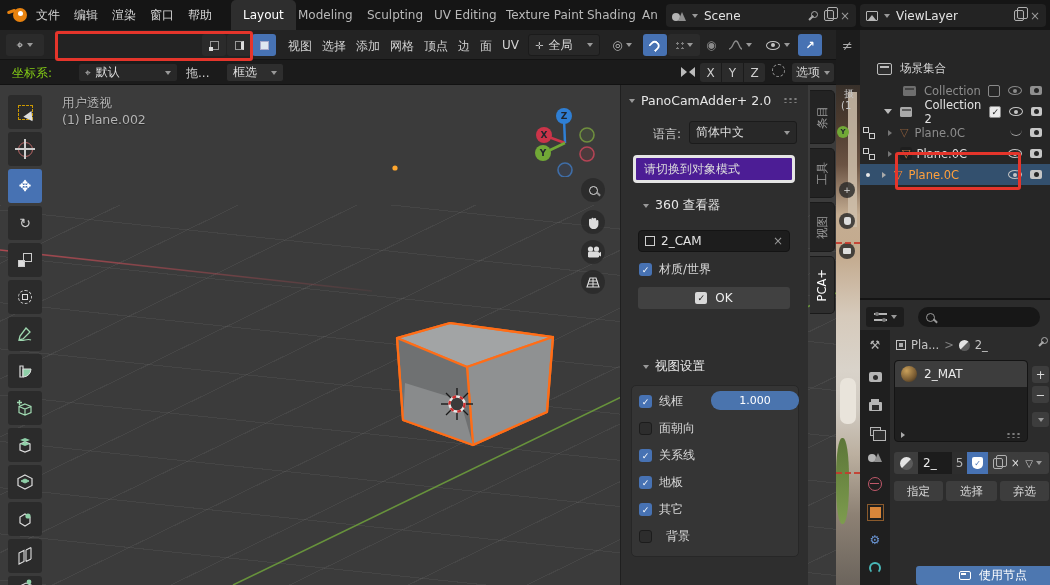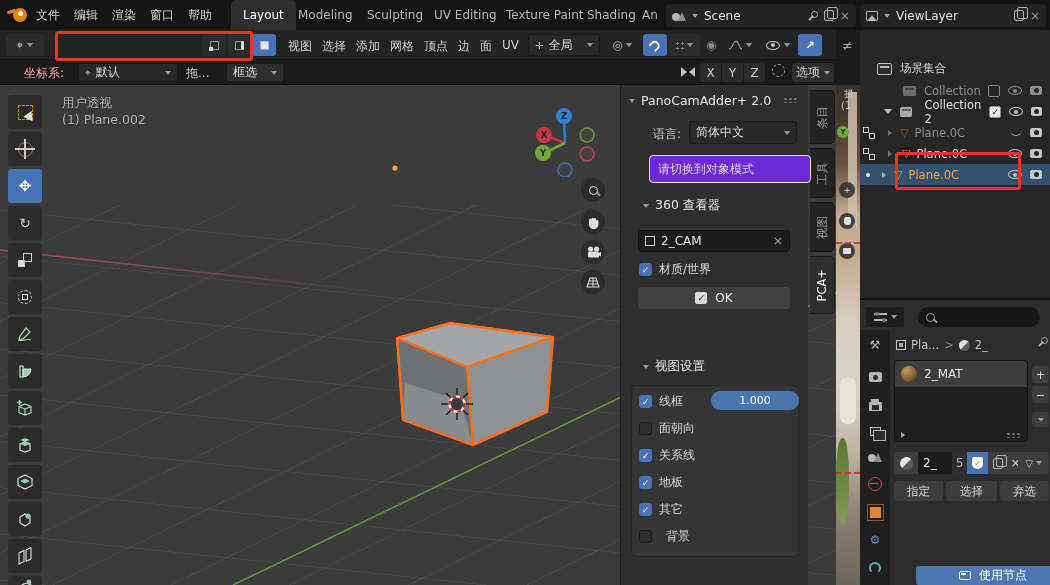--- a/index.html
+++ b/index.html
@@ -387,7 +387,7 @@
   </div>
 
   <div class="abs hdr3">
-    <div class="abs" style="left:24px;top:5px;color:#fca5a5">坐标系:</div>
+    <div class="abs" style="left:12px;top:5px;color:#84cc16">坐标系:</div>
     <div class="abs dd" style="left:78px;top:3px;width:100px;height:19px">
       <span style="color:#bbb;font-size:10px">⌖</span>
       <span style="flex:1">默认</span>

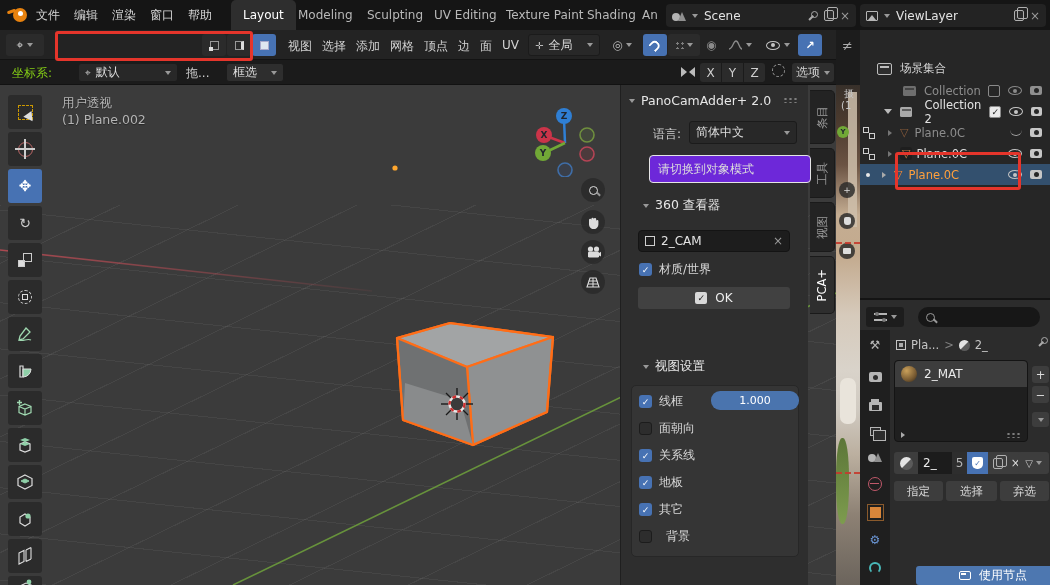--- a/index.html
+++ b/index.html
@@ -63,7 +63,7 @@
 
 .npanel{left:620px;top:85px;width:188px;height:500px;background:#2e2e2e;border-left:1px solid #1f1f1f;z-index:10}
 .np-h{color:#e6e6e6;font-size:12.5px}
-.npbox{position:absolute;left:28px;width:162px;background:#6d28d9;border:1px solid #e5e5e5;border-radius:4px;display:flex;align-items:center;padding:0 8px;color:#dcdcdc}
+.npbox{position:absolute;left:12px;width:162px;background:#4c1d95;border:3px solid #e5e5e5;border-radius:4px;display:flex;align-items:center;padding:0 8px;color:#dcdcdc}
 .npfield{position:absolute;background:#1d1d1d;border:1px solid #141414;border-radius:4px;display:flex;align-items:center;padding:0 6px;gap:6px;color:#e3e3e3}
 .slider{background:#4a74ae;border-radius:9px;color:#fff;display:flex;align-items:center;justify-content:center;font-size:11px}
 .vtab{position:absolute;left:810px;width:25px;background:#232323;border:1px solid #1a1a1a;border-left:none;border-radius:0 5px 5px 0;color:#9d9d9d;display:flex;align-items:center;justify-content:center;font-size:11.5px;writing-mode:vertical-rl;transform:rotate(180deg)}

